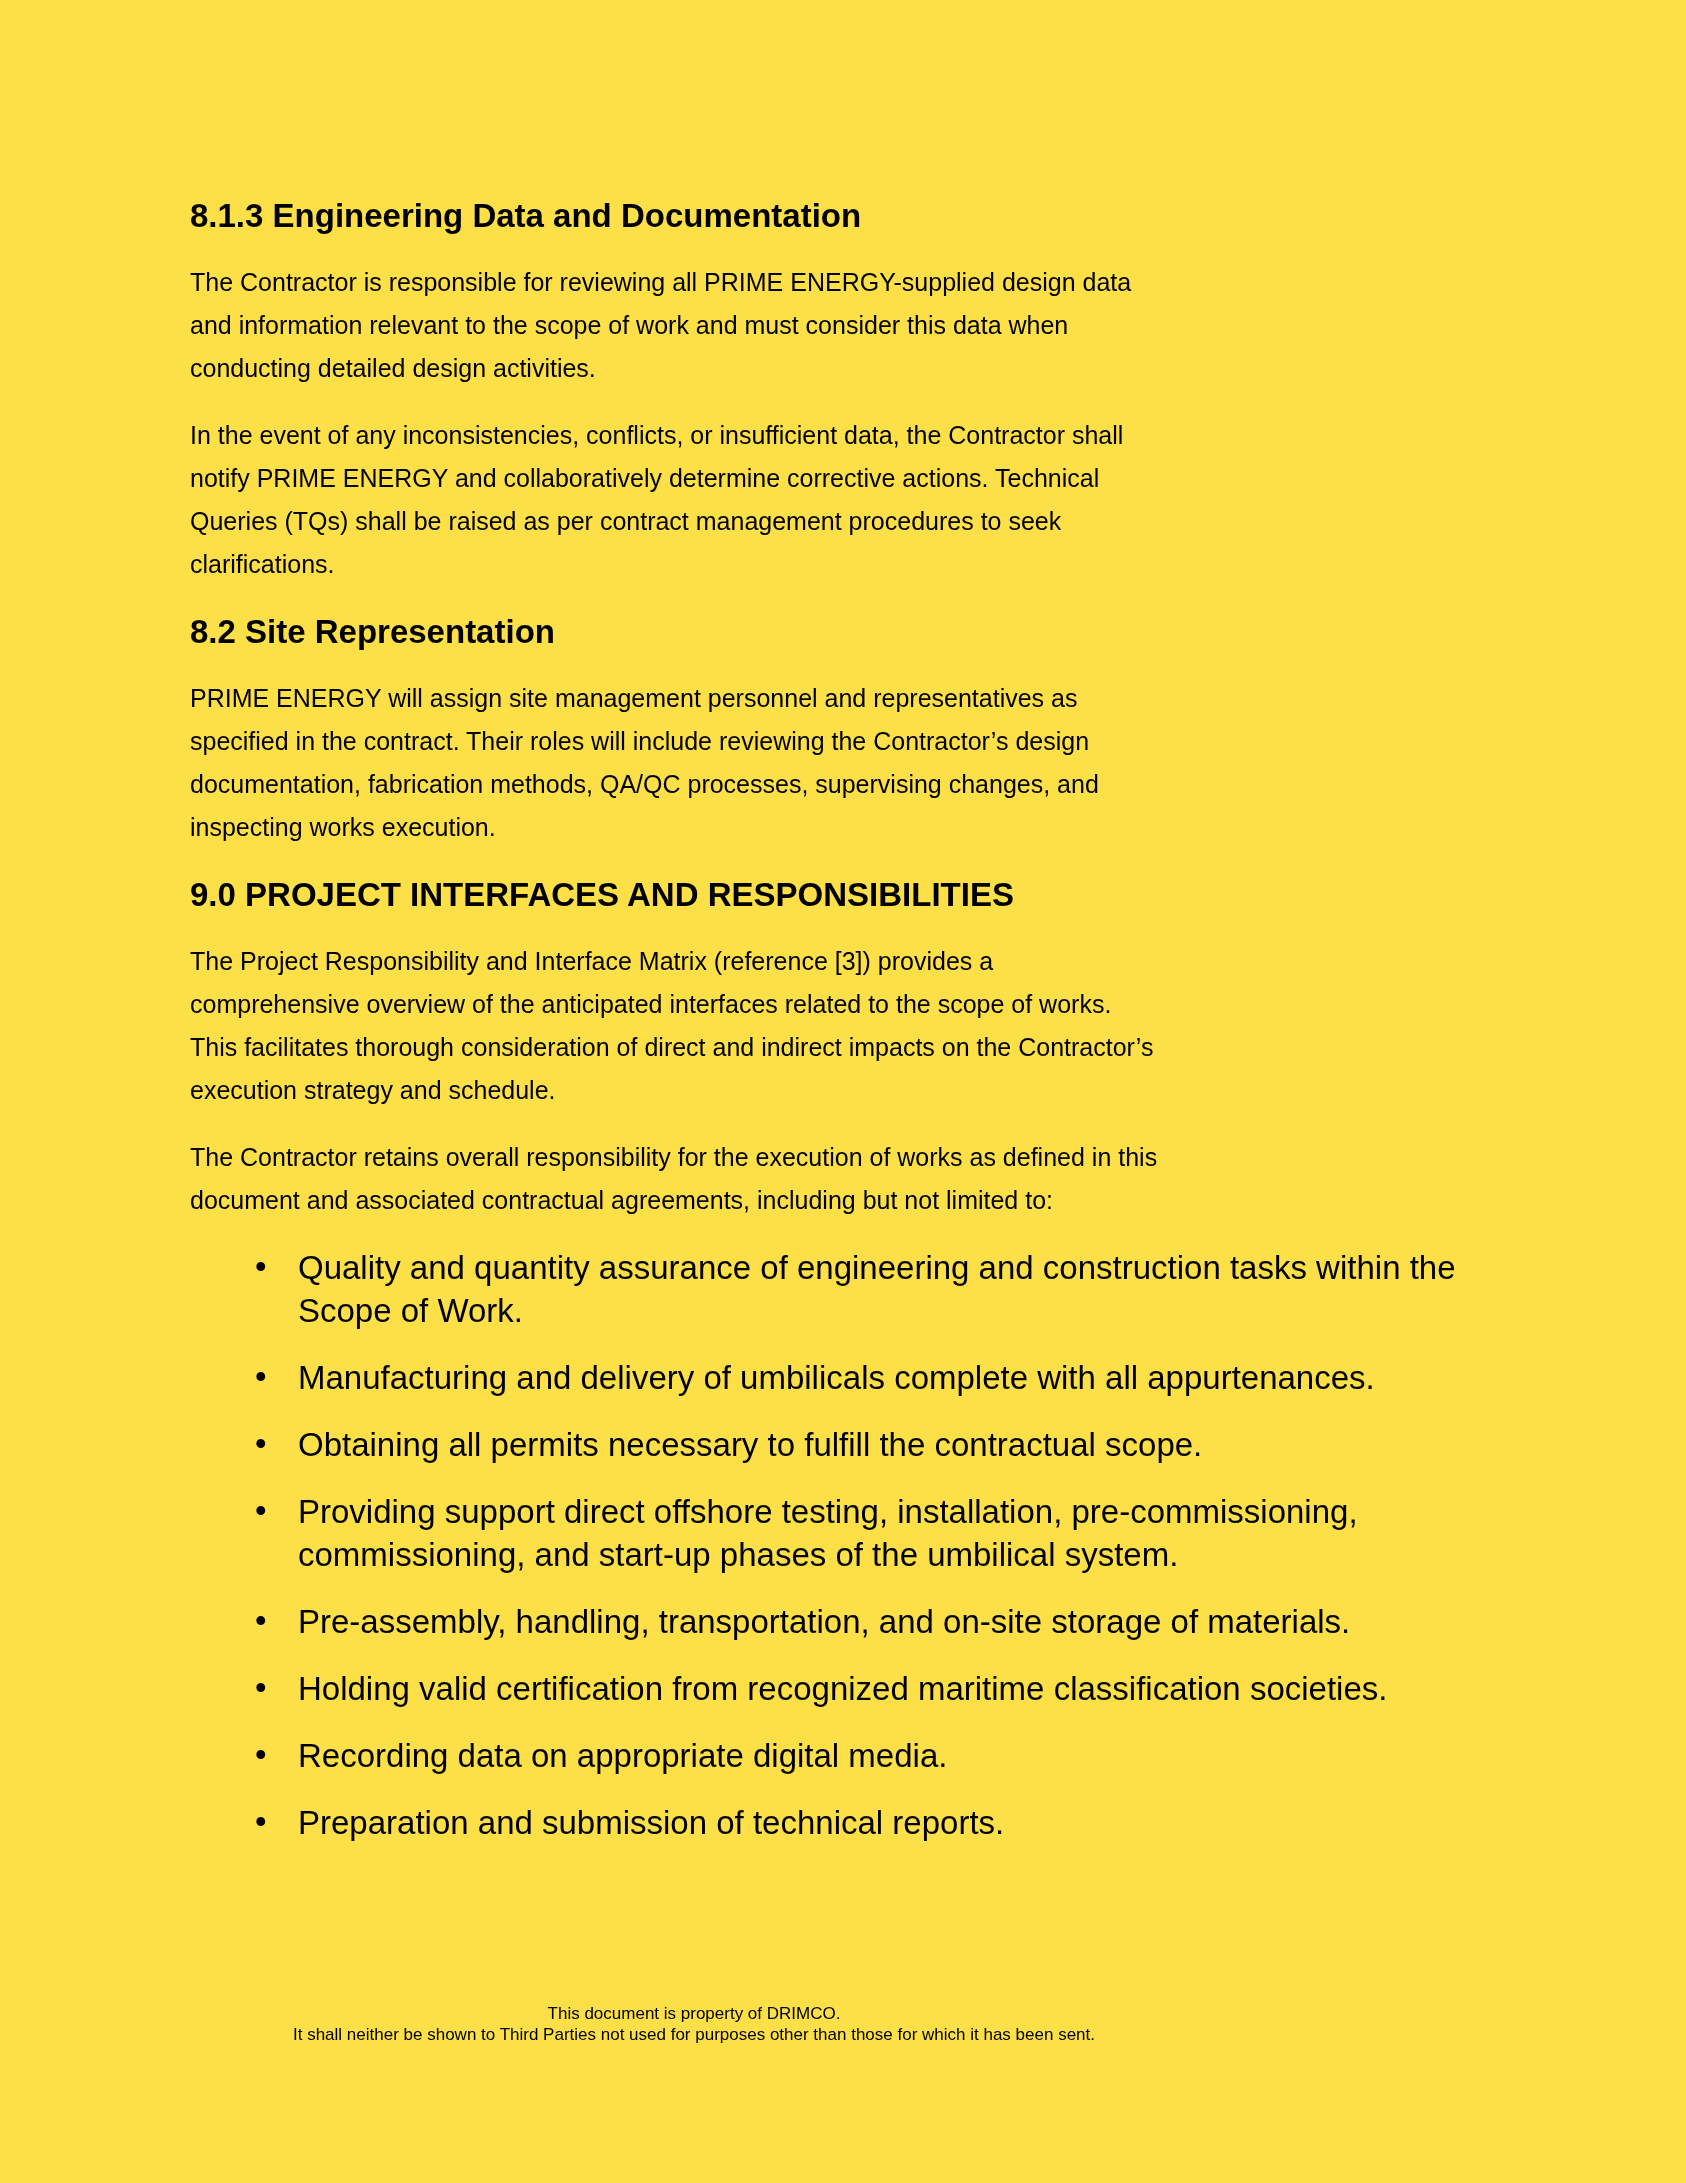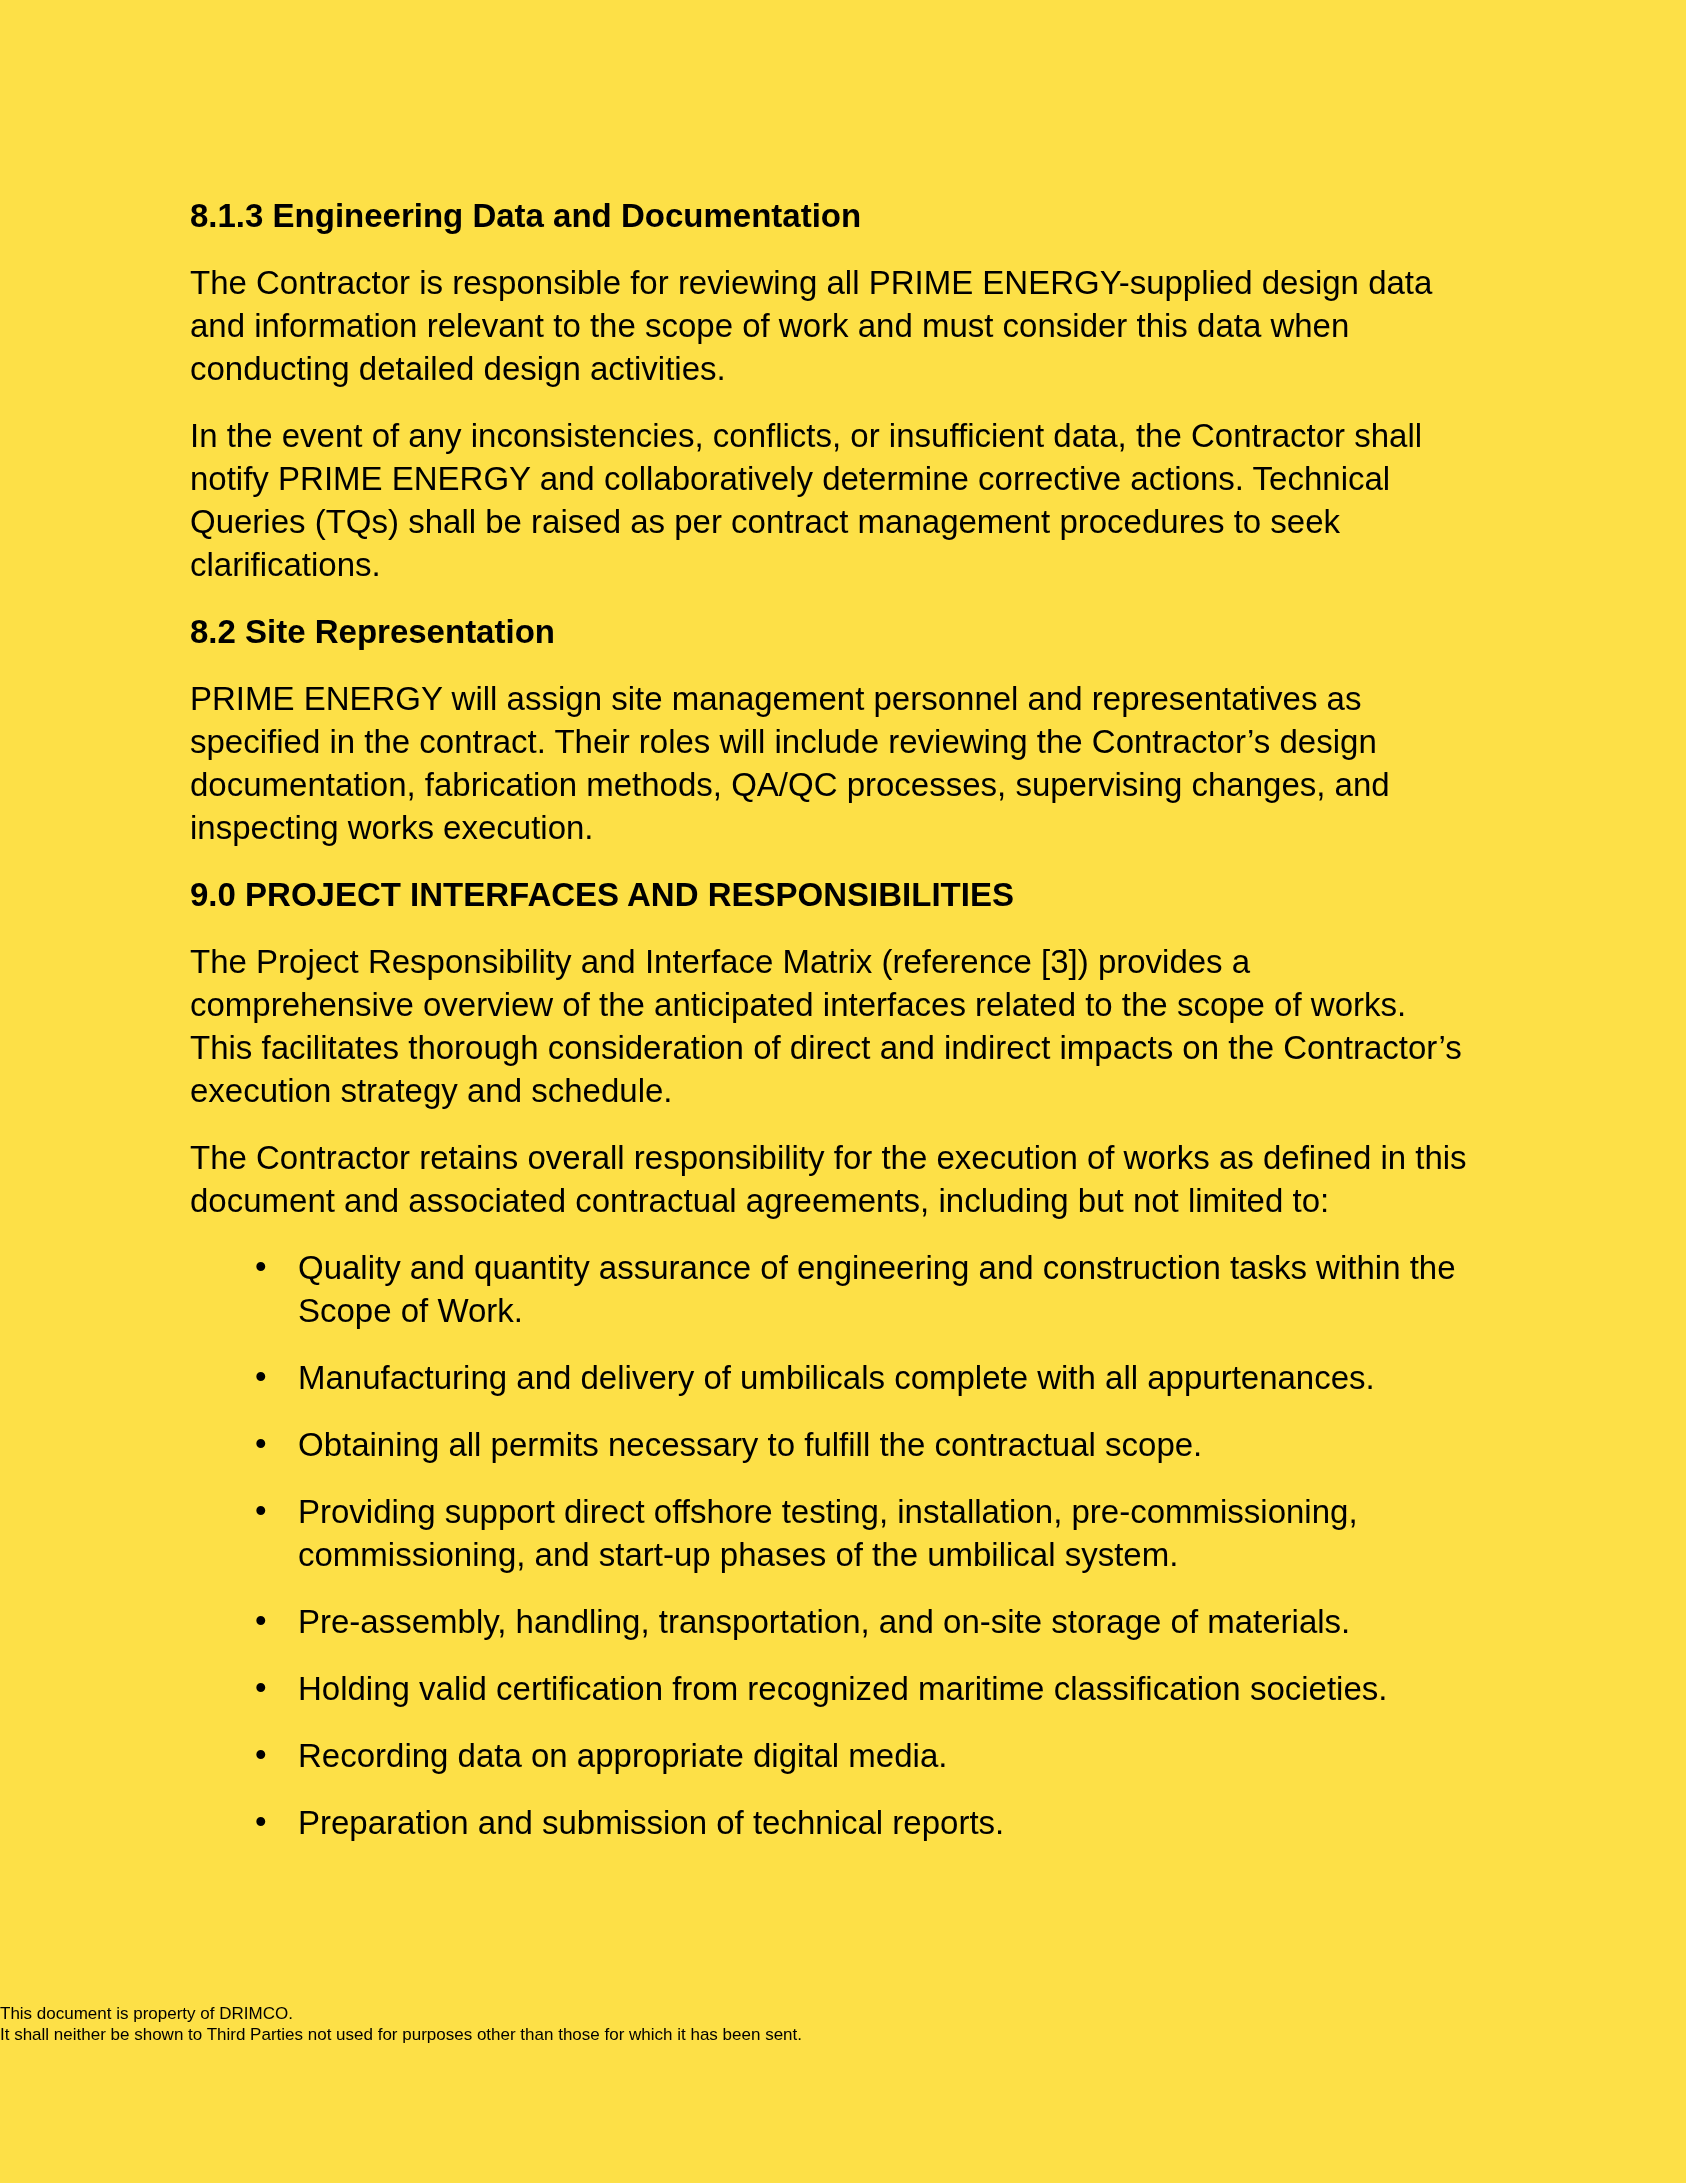--- a/index.html
+++ b/index.html
@@ -36,7 +36,7 @@
     white-space: pre-line;
   }
   .content p {
-    font-size: 33px;
+    font-size: 25px;
     line-height: 43px;
     font-weight: normal;
     margin: 16px 0 24px 0;

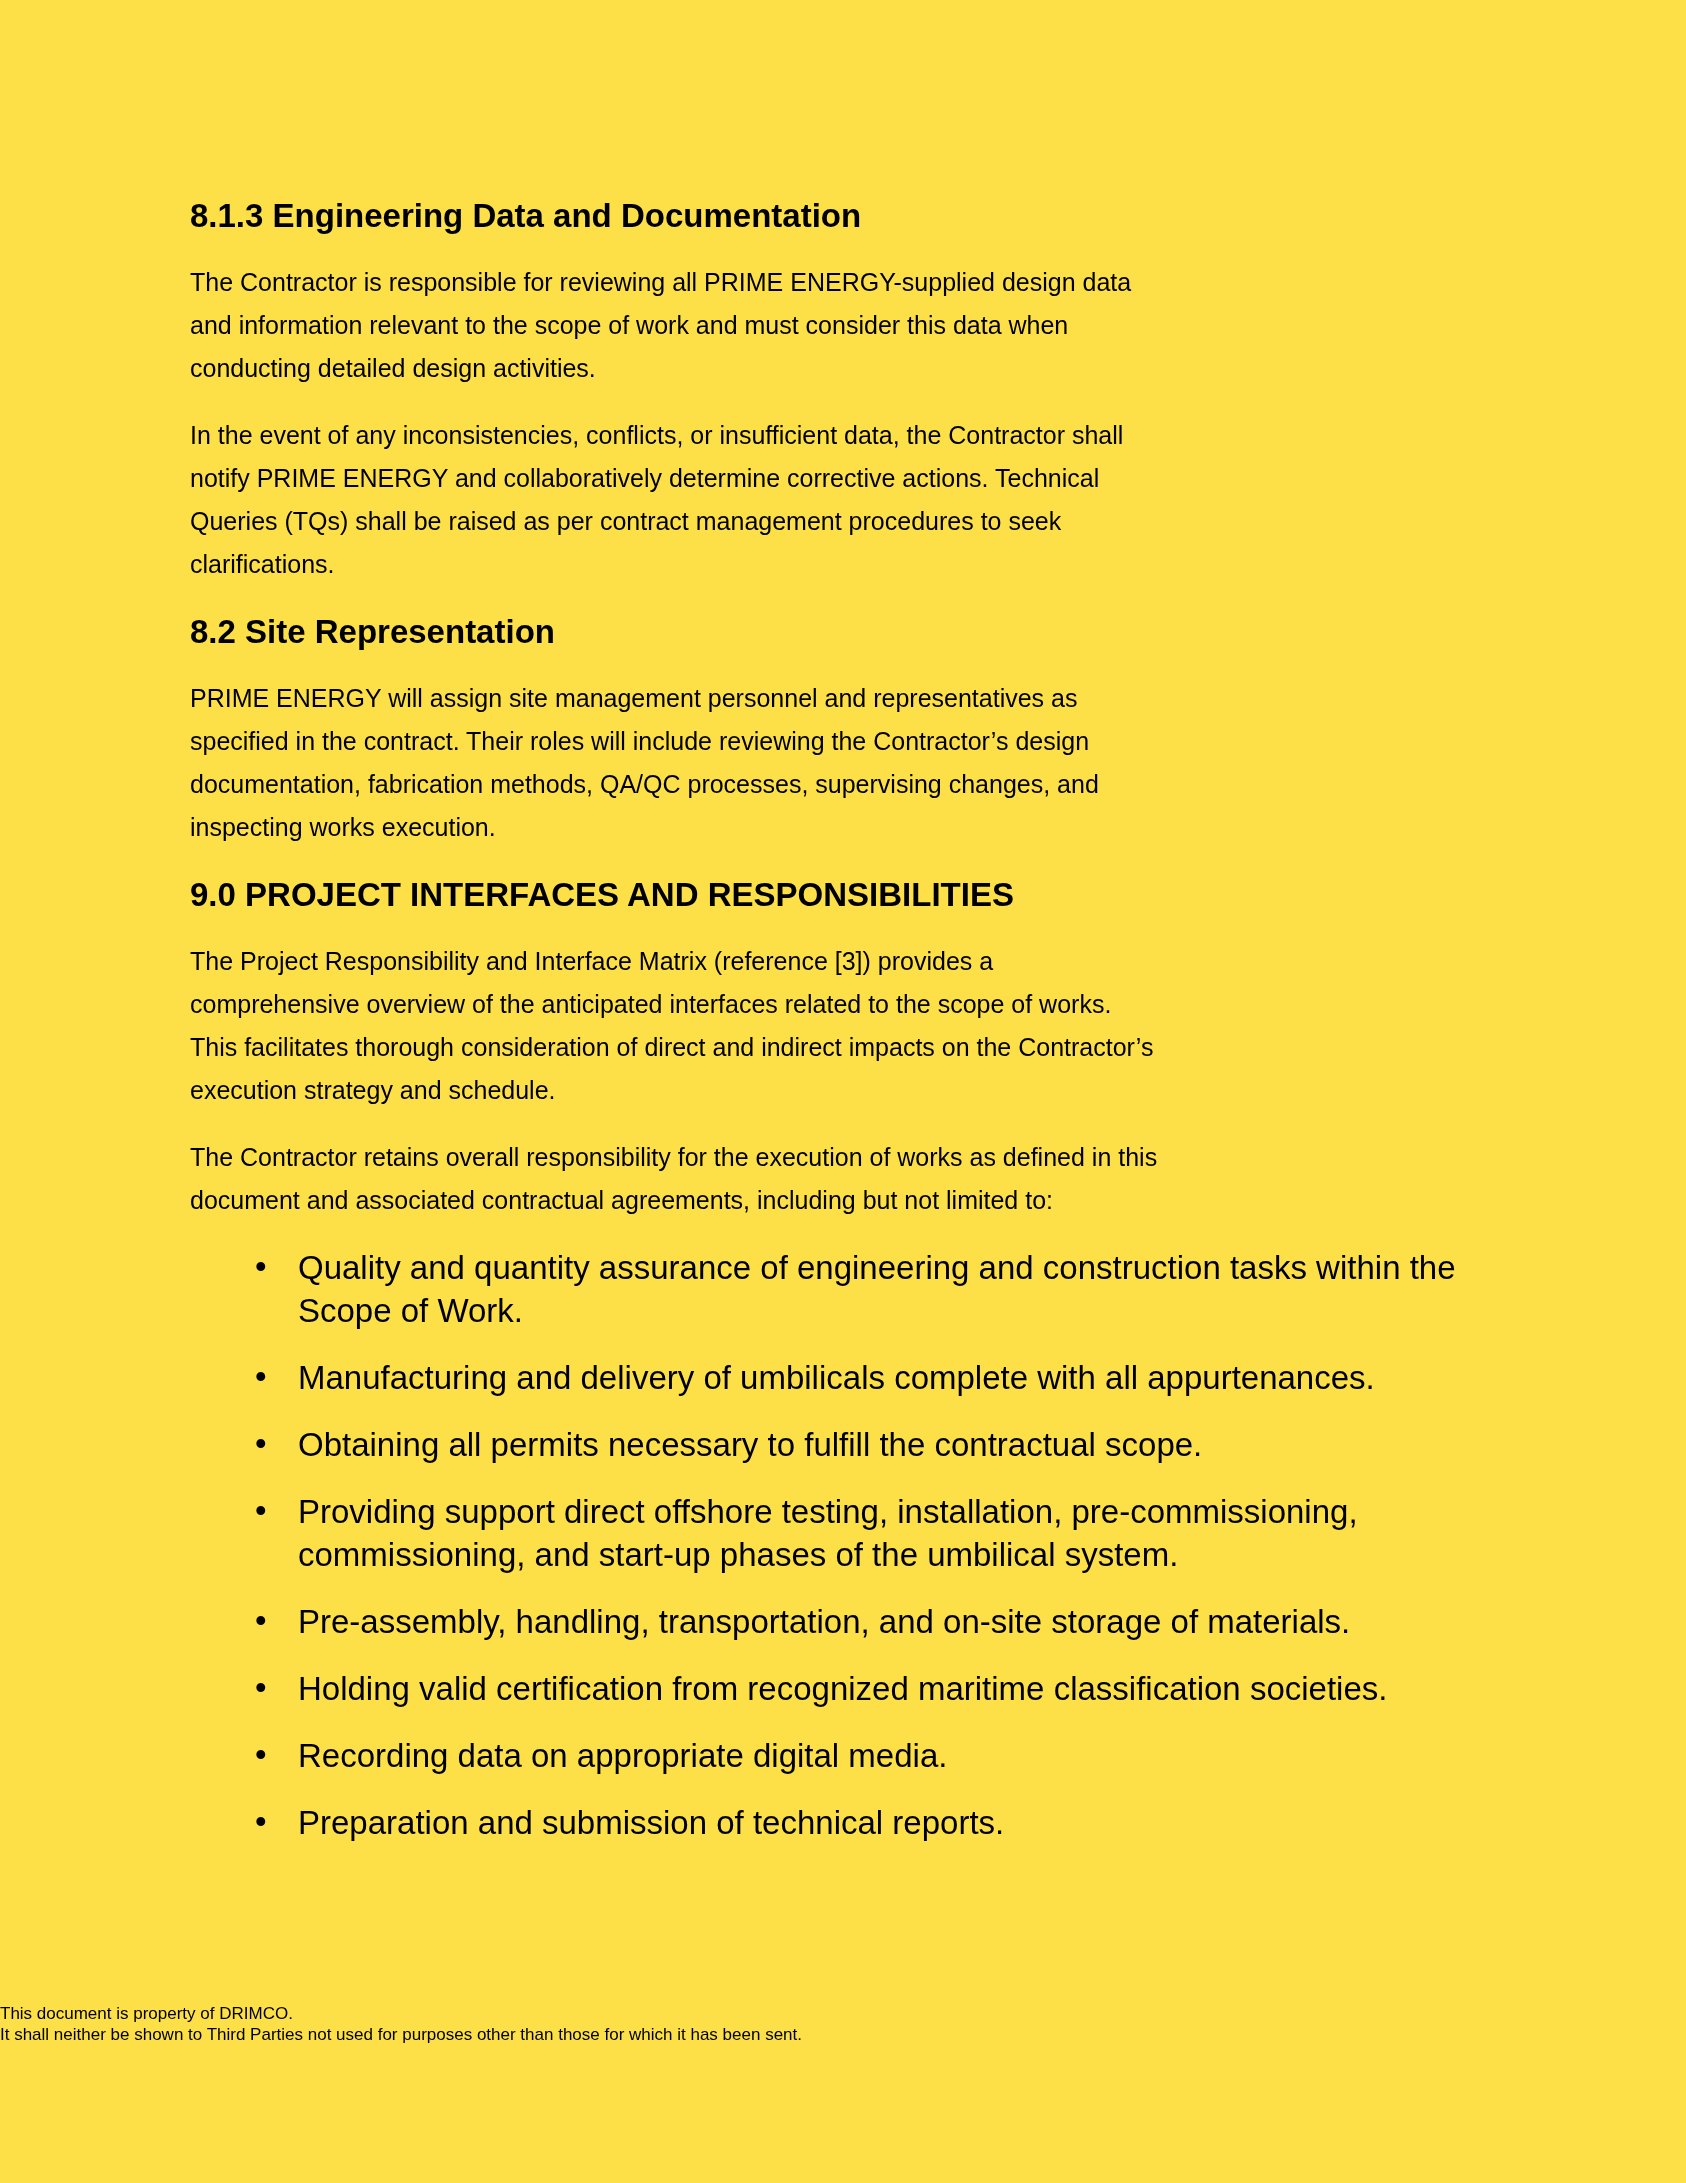--- a/index.html
+++ b/index.html
@@ -66,7 +66,7 @@
     left: 0;
     width: 1388px;
     top: 2003px;
-    text-align: left;
+    text-align: center;
     font-size: 17px;
     line-height: 21px;
     color: #000000;

